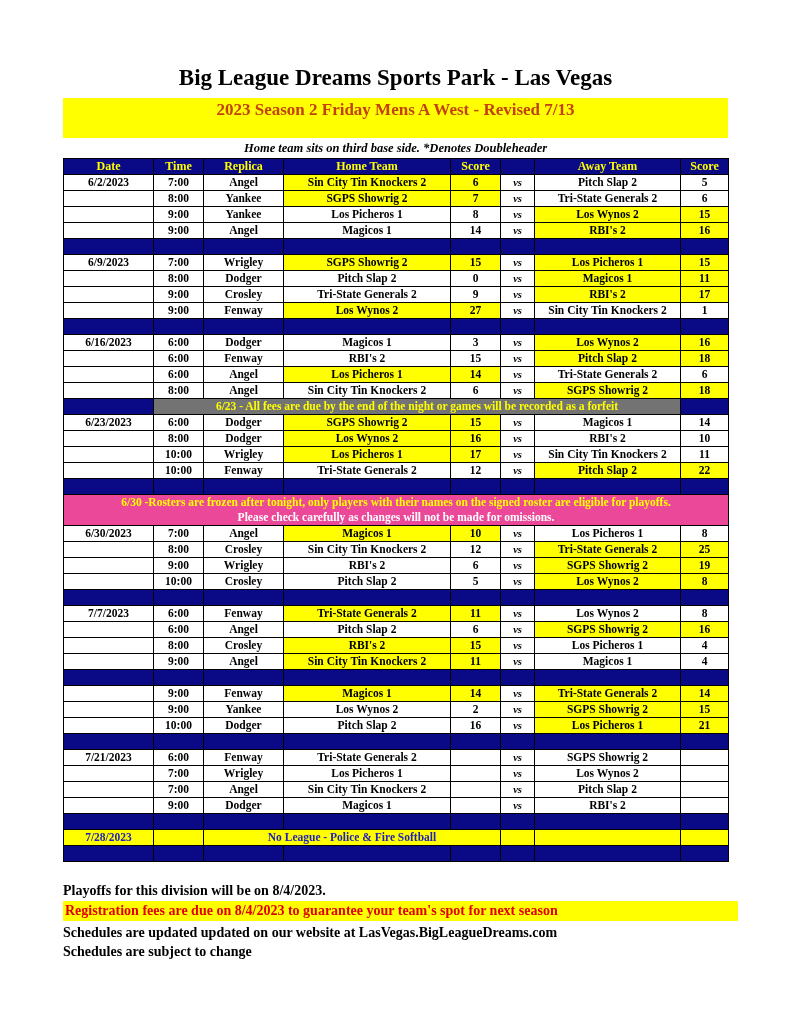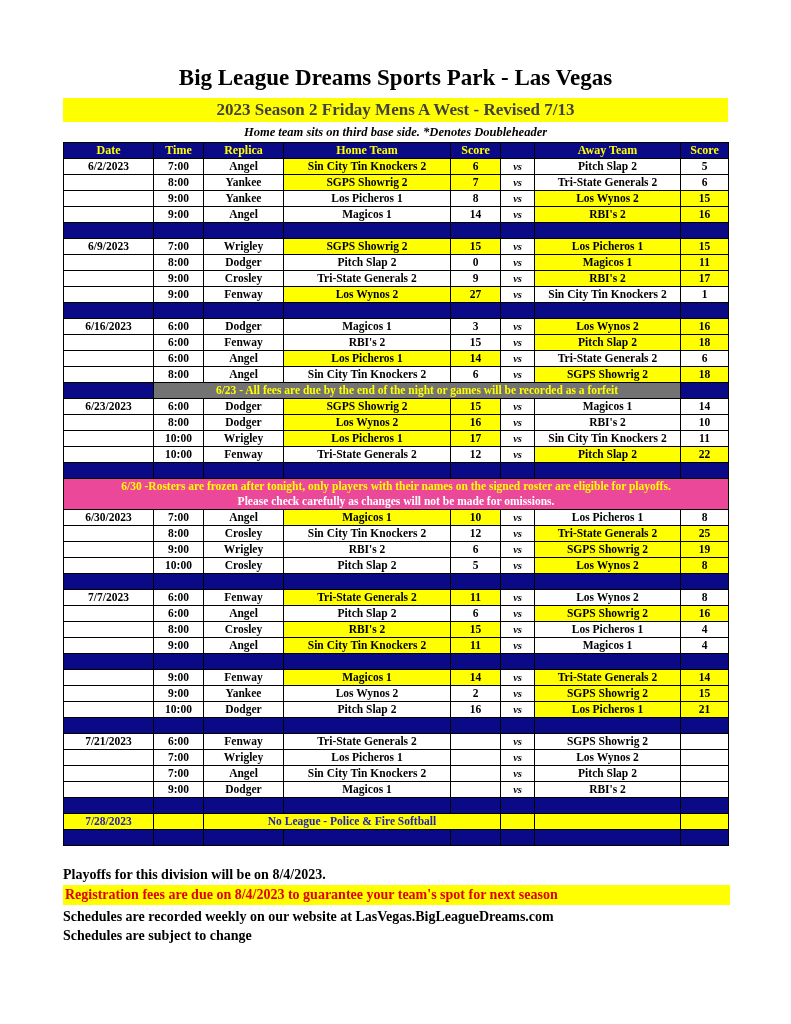--- a/index.html
+++ b/index.html
@@ -11,8 +11,8 @@
   .page { width:665px; margin:0 auto; padding-top:64px; }
   .title { font-size:23px; text-align:center; line-height:28px; letter-spacing:0px; }
   .banner {
-    margin-top:6px; background:#ffff00; color:#404040;
-    font-size:17px; text-align:center; height:24px; line-height:24px;
+    margin-top:6px; background:#ffff00; color:#c2410c;
+    font-size:17px; text-align:center; height:40px; line-height:24px;
   }
   .note { margin-top:2px; font-size:12.5px; font-style:italic; text-align:center; line-height:16px; }
 

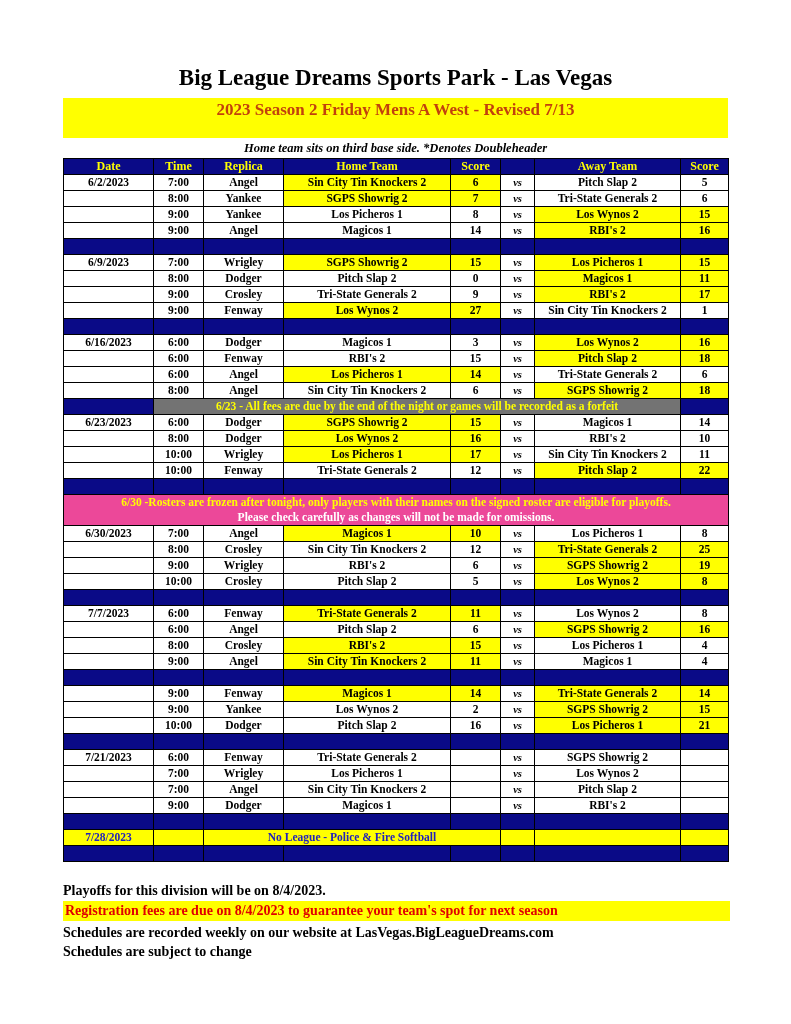--- a/index.html
+++ b/index.html
@@ -37,7 +37,7 @@
 
   .f-line { width:665px; margin:0 auto; }
   .f-playoffs { margin-top:20px; font-size:14px; line-height:17px; }
-  .f-reg { margin-top:2px; background:#ffff00; color:#e00000; font-size:14px; line-height:18px; padding:1px 0 1px 2px; }
+  .f-reg { margin-top:2px; background:#ffff00; color:#e00000; font-size:14px; line-height:18px; padding:1px 8px 1px 2px; }
   .f-web { margin-top:3px; font-size:14px; line-height:17px; }
   .f-subject { margin-top:2px; font-size:14px; line-height:17px; }
 </style>

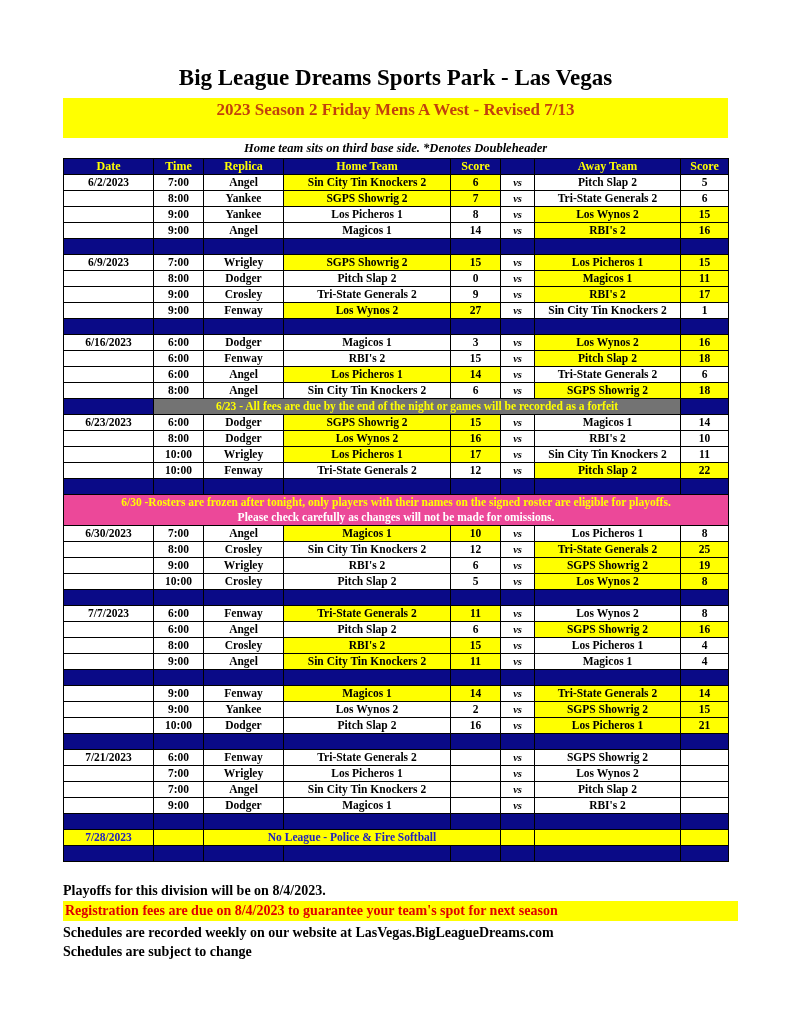--- a/index.html
+++ b/index.html
@@ -487,7 +487,7 @@
 
   <div class="f-line f-playoffs">Playoffs for this division will be on 8/4/2023.</div>
   <div class="f-line f-reg">Registration fees are due on 8/4/2023 to guarantee your team's spot for next season</div>
-  <div class="f-line f-web">Schedules are recorded weekly on our website at LasVegas.BigLeagueDreams.com</div>
+  <div class="f-line f-web">Schedules are updated updated on our website at LasVegas.BigLeagueDreams.com</div>
   <div class="f-line f-subject">Schedules are subject to change</div>
 </div>
 

